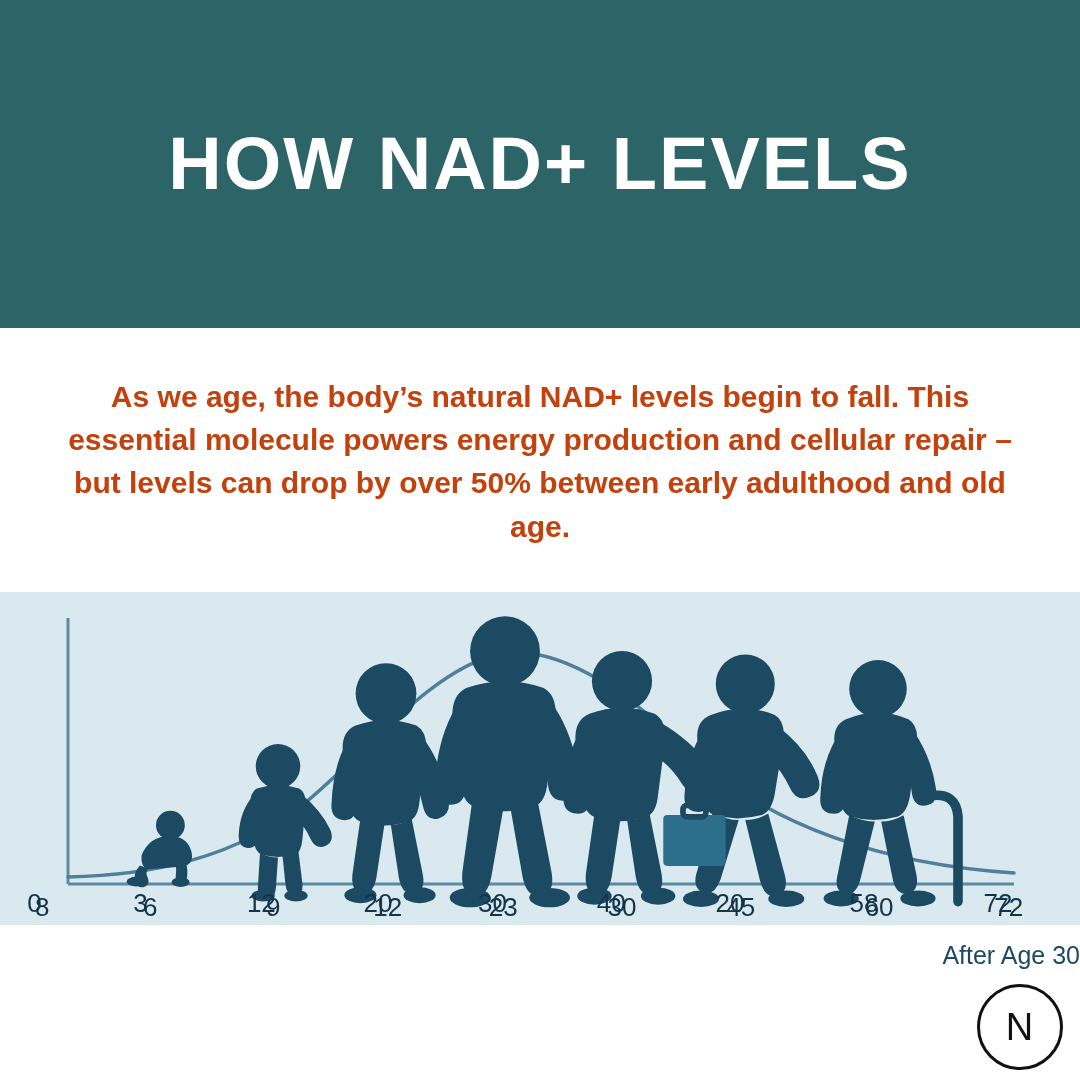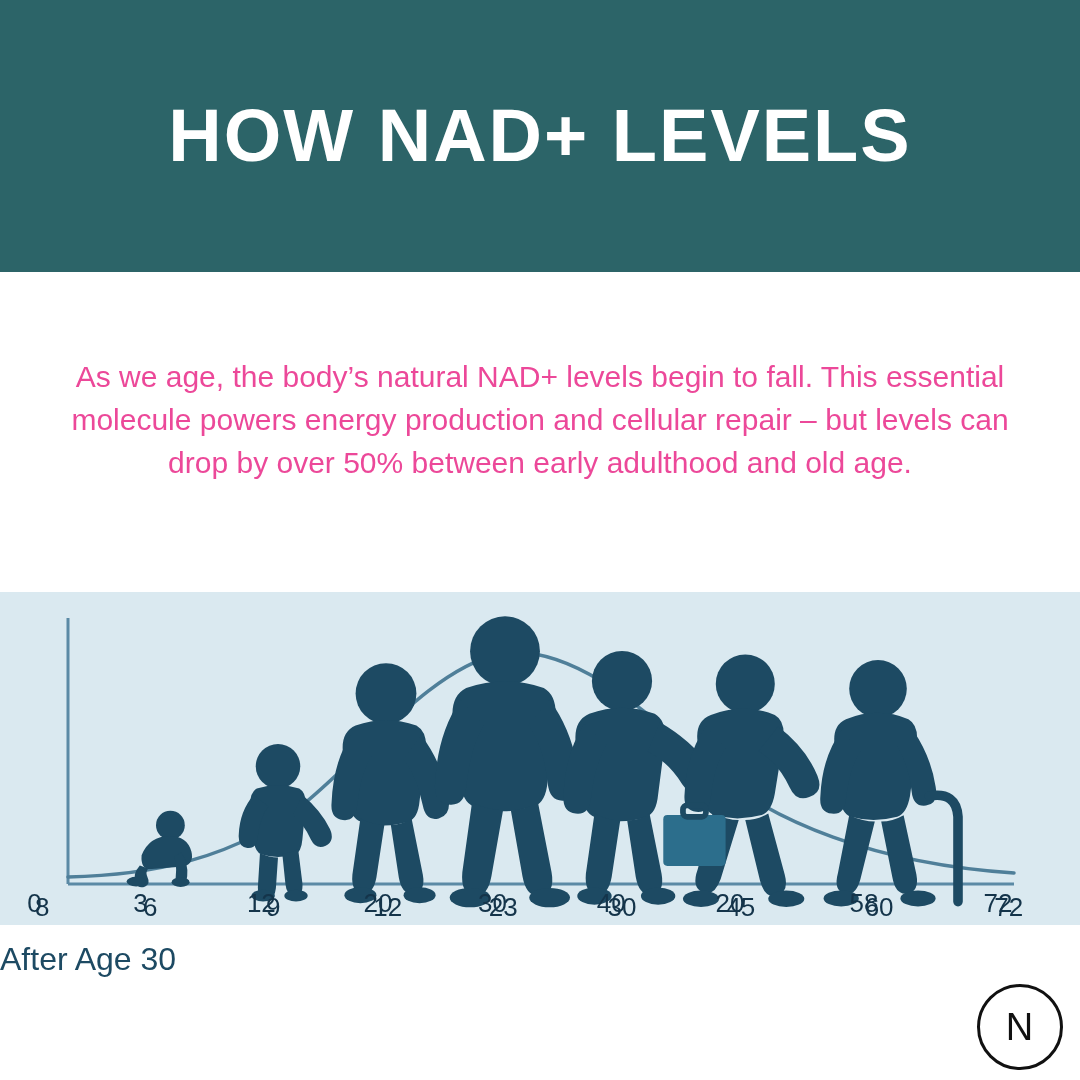--- a/index.html
+++ b/index.html
@@ -12,7 +12,7 @@
   }
   
   #header{
-    position:absolute;left:0;top:0;width:1080px;height:272px;
+    position:absolute;left:0;top:0;width:1080px;height:328px;
     background:#2c6468;
     display:flex;flex-direction:column;
     align-items:center;justify-content:center;

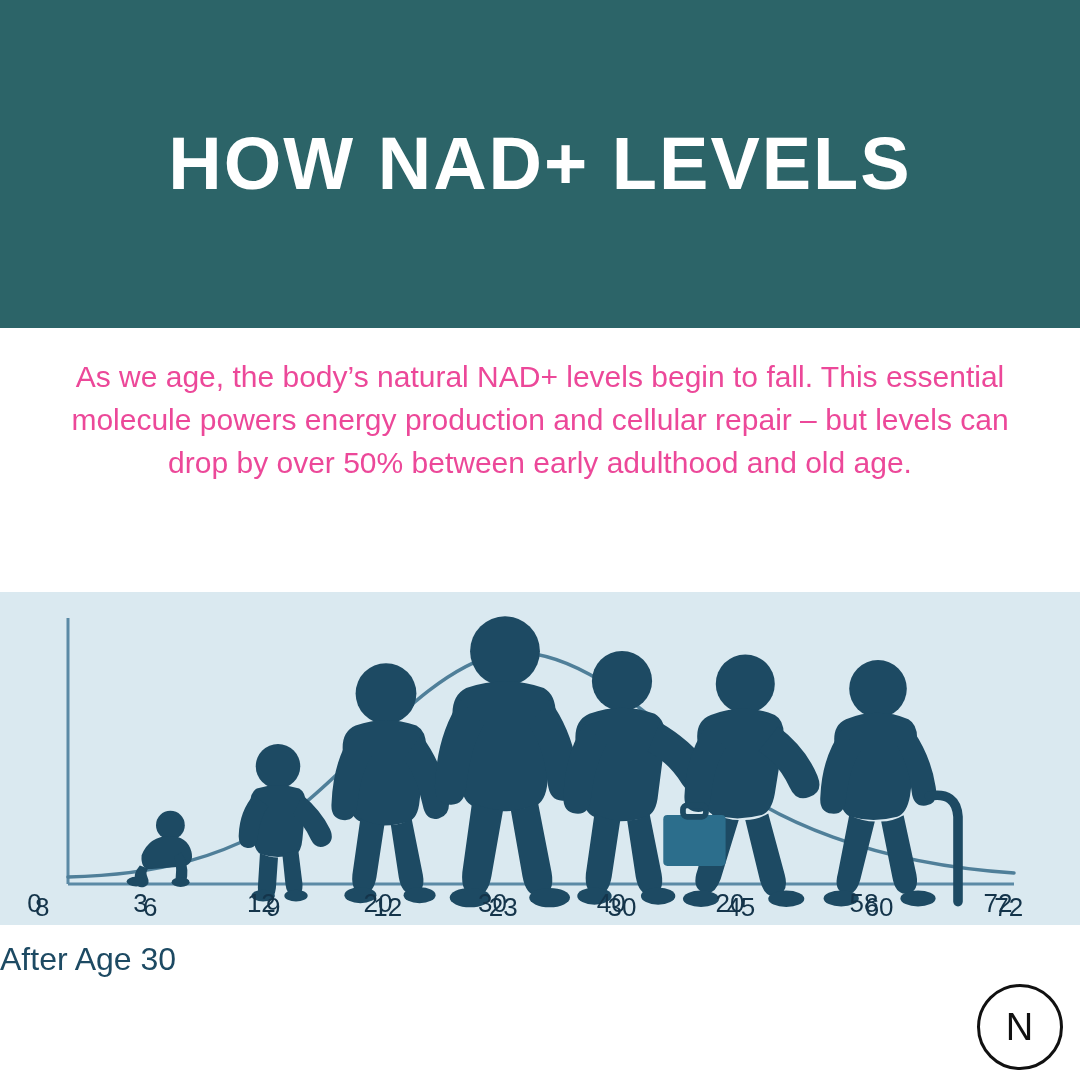--- a/index.html
+++ b/index.html
@@ -28,12 +28,12 @@
   }
   
   #intro{
-    position:absolute;left:60px;top:325px;width:960px;
+    position:absolute;left:60px;top:345px;width:960px;
     text-align:center;
-    color:#ec4899;
+    color:#c2410c;
     font-size:30px;
     line-height:1.44;
-    font-weight:400;
+    font-weight:700;
   }
   
   #chart-panel{

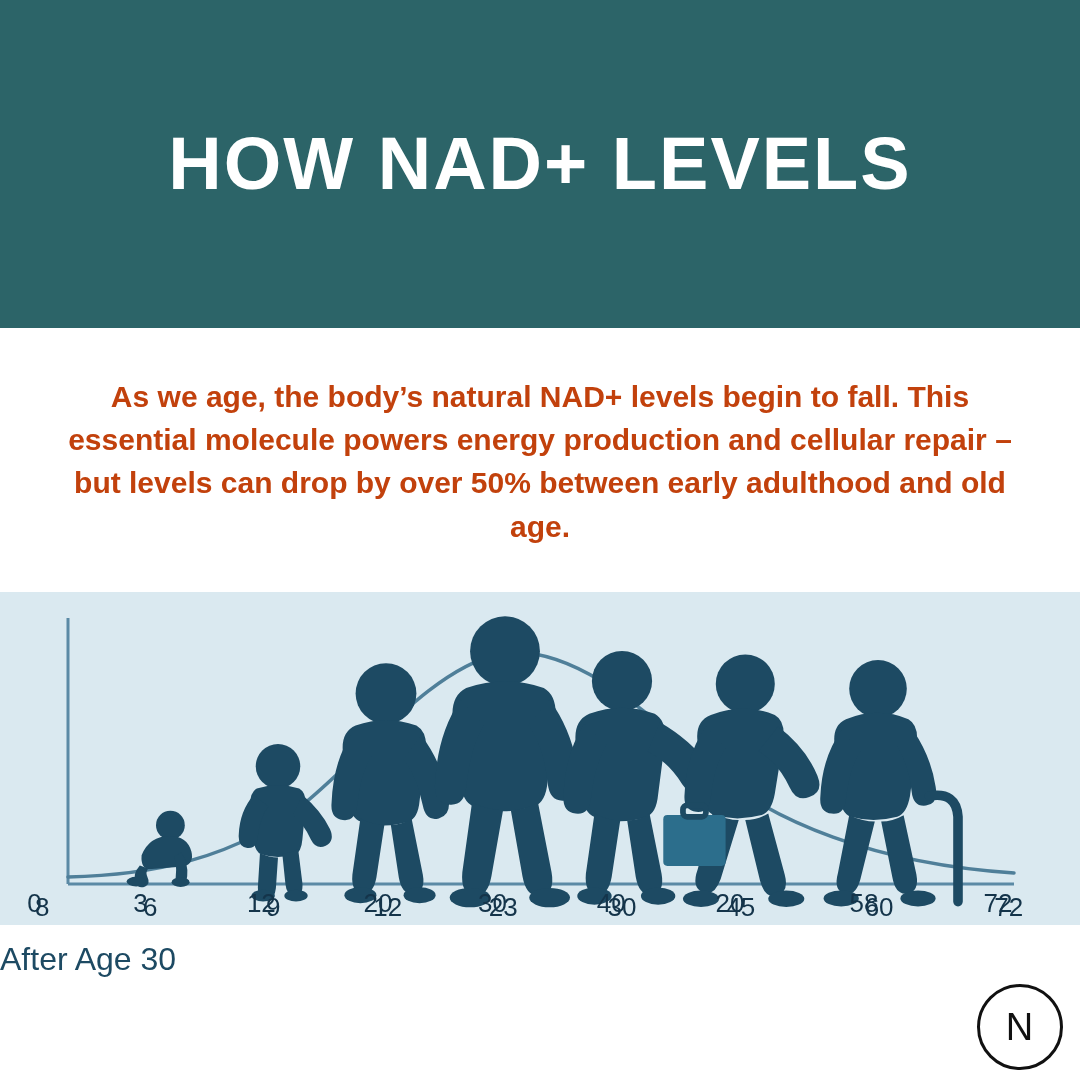--- a/index.html
+++ b/index.html
@@ -56,8 +56,8 @@
   
   #caption{
     position:absolute;left:0;top:938px;width:1080px;
-    text-align:left;color:#1d4a63;
-    font-size:32px;line-height:1.36;
+    text-align:right;color:#1d4a63;
+    font-size:25px;line-height:1.36;
   }
   
   #logo{

